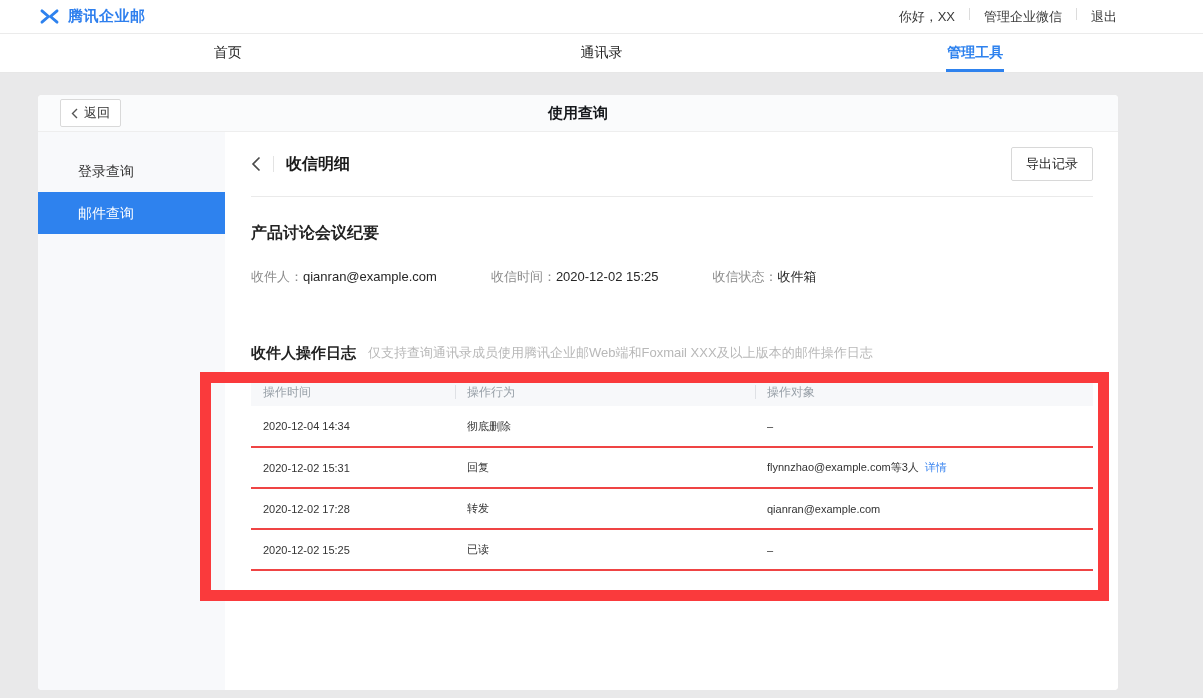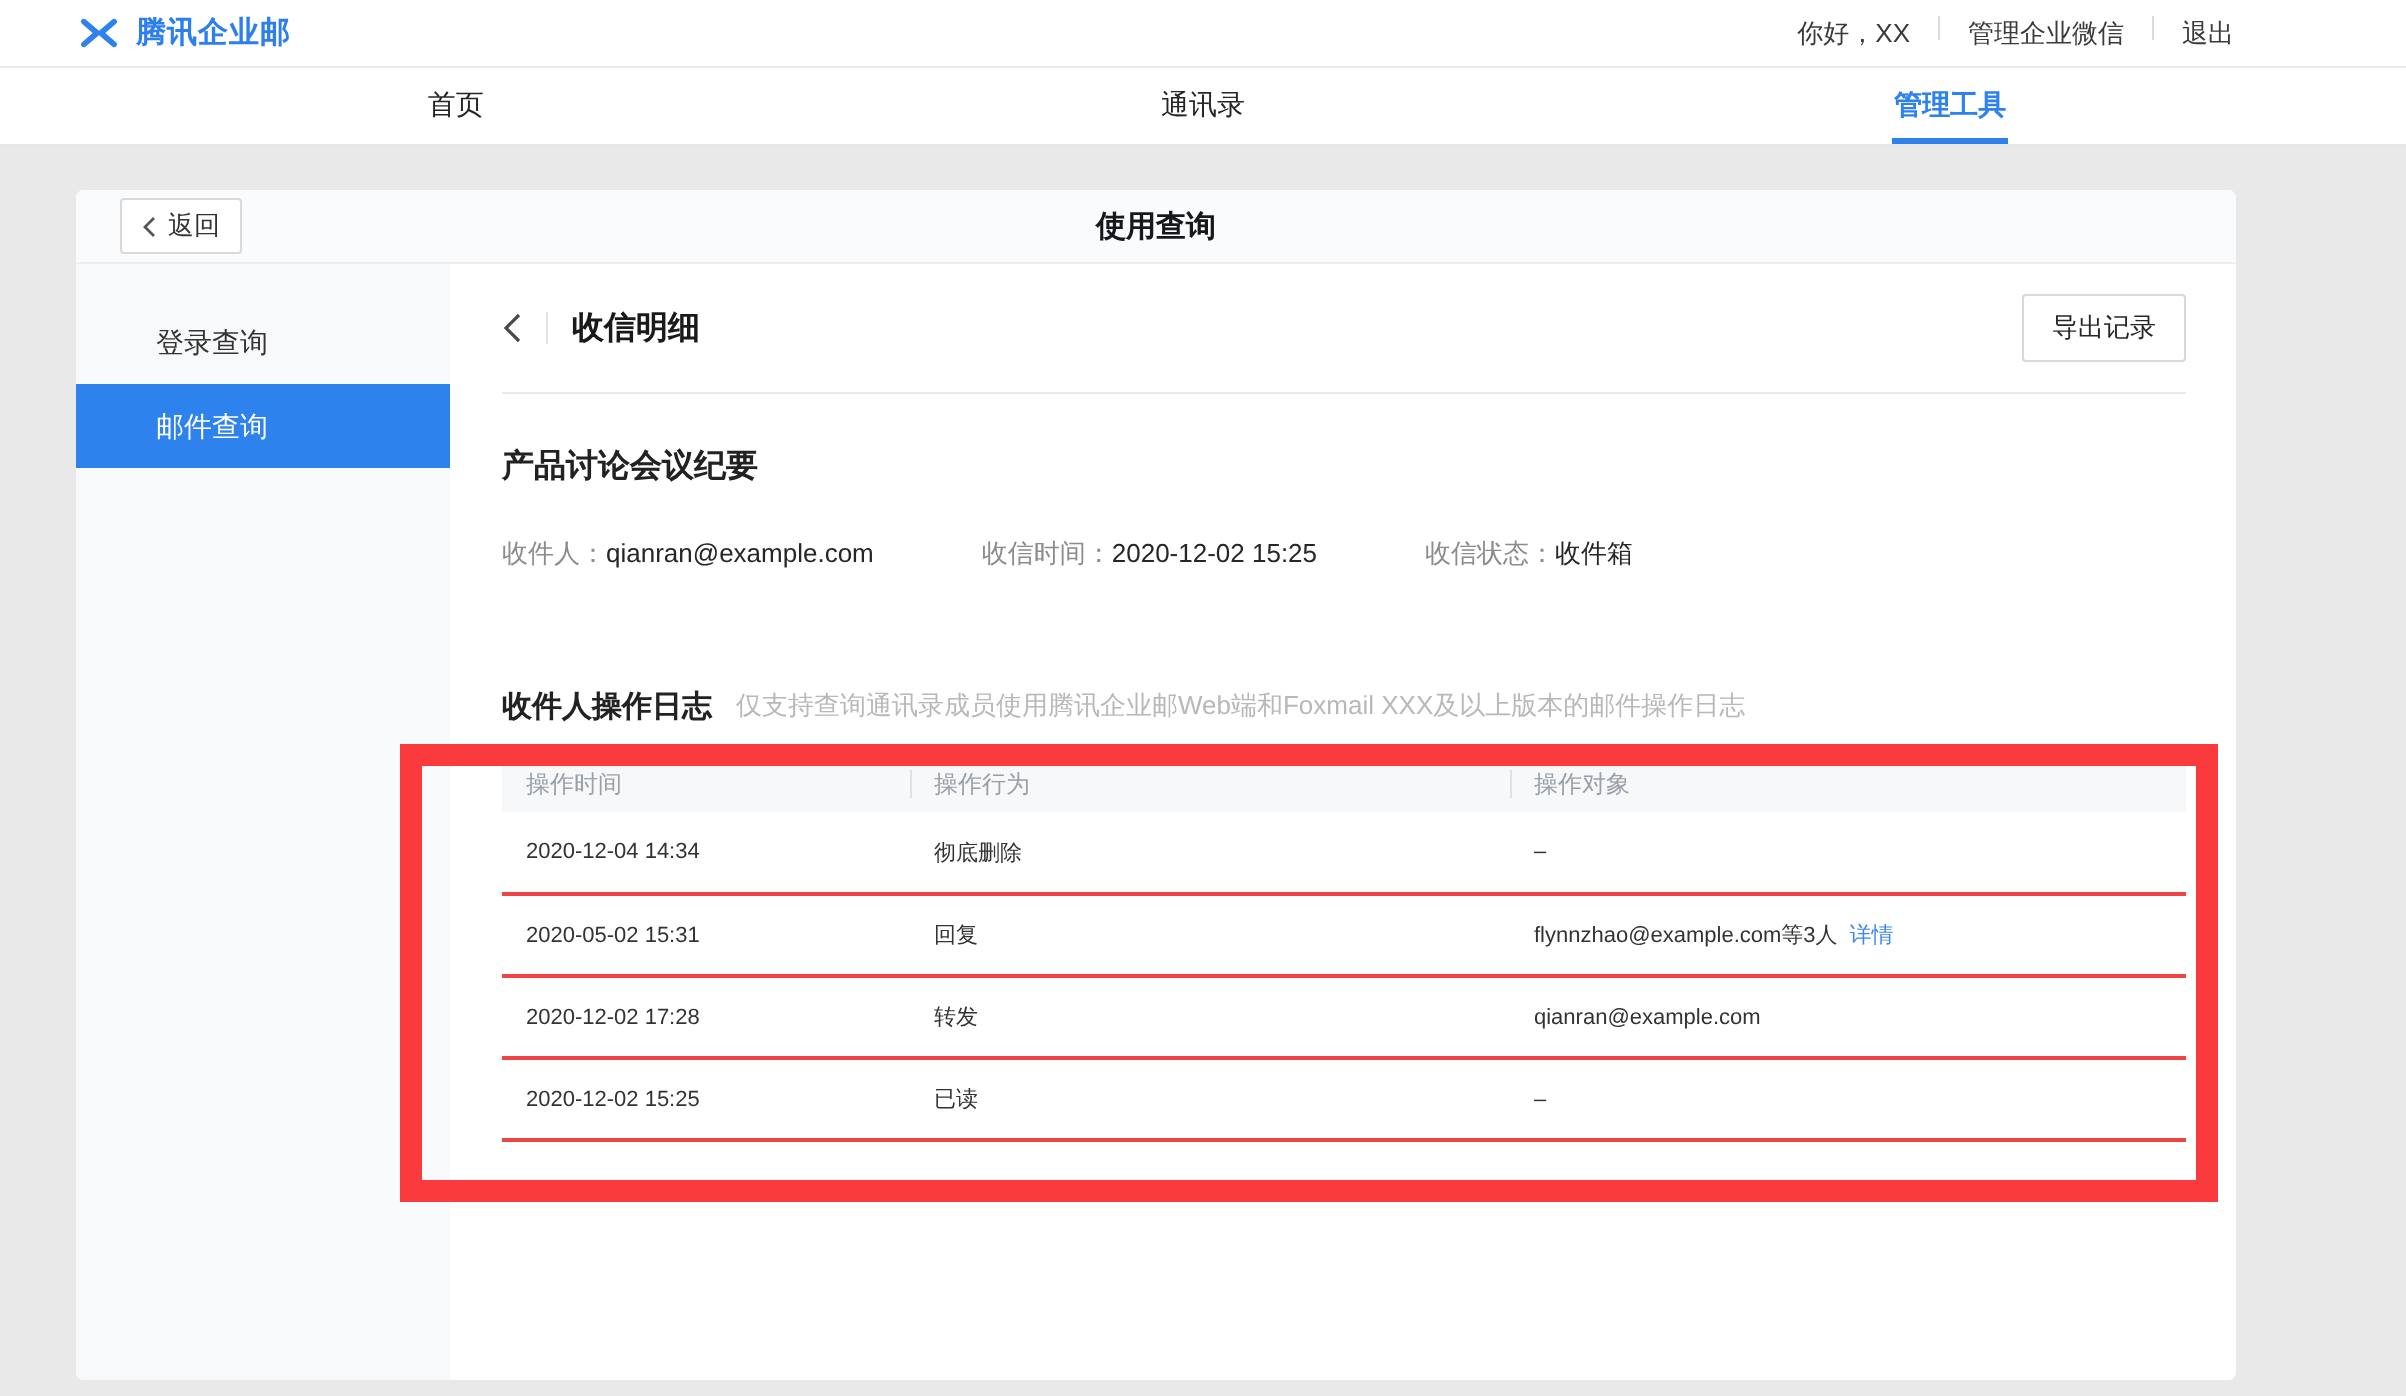--- a/index.html
+++ b/index.html
@@ -212,7 +212,7 @@
             <td>–</td>
           </tr>
           <tr>
-            <td>2020-05-02 15:31</td>
+            <td>2020-12-02 15:31</td>
             <td>回复</td>
             <td>
               <span>flynnzhao@example.com等3人</span><span class="detail-link">详情</span>

